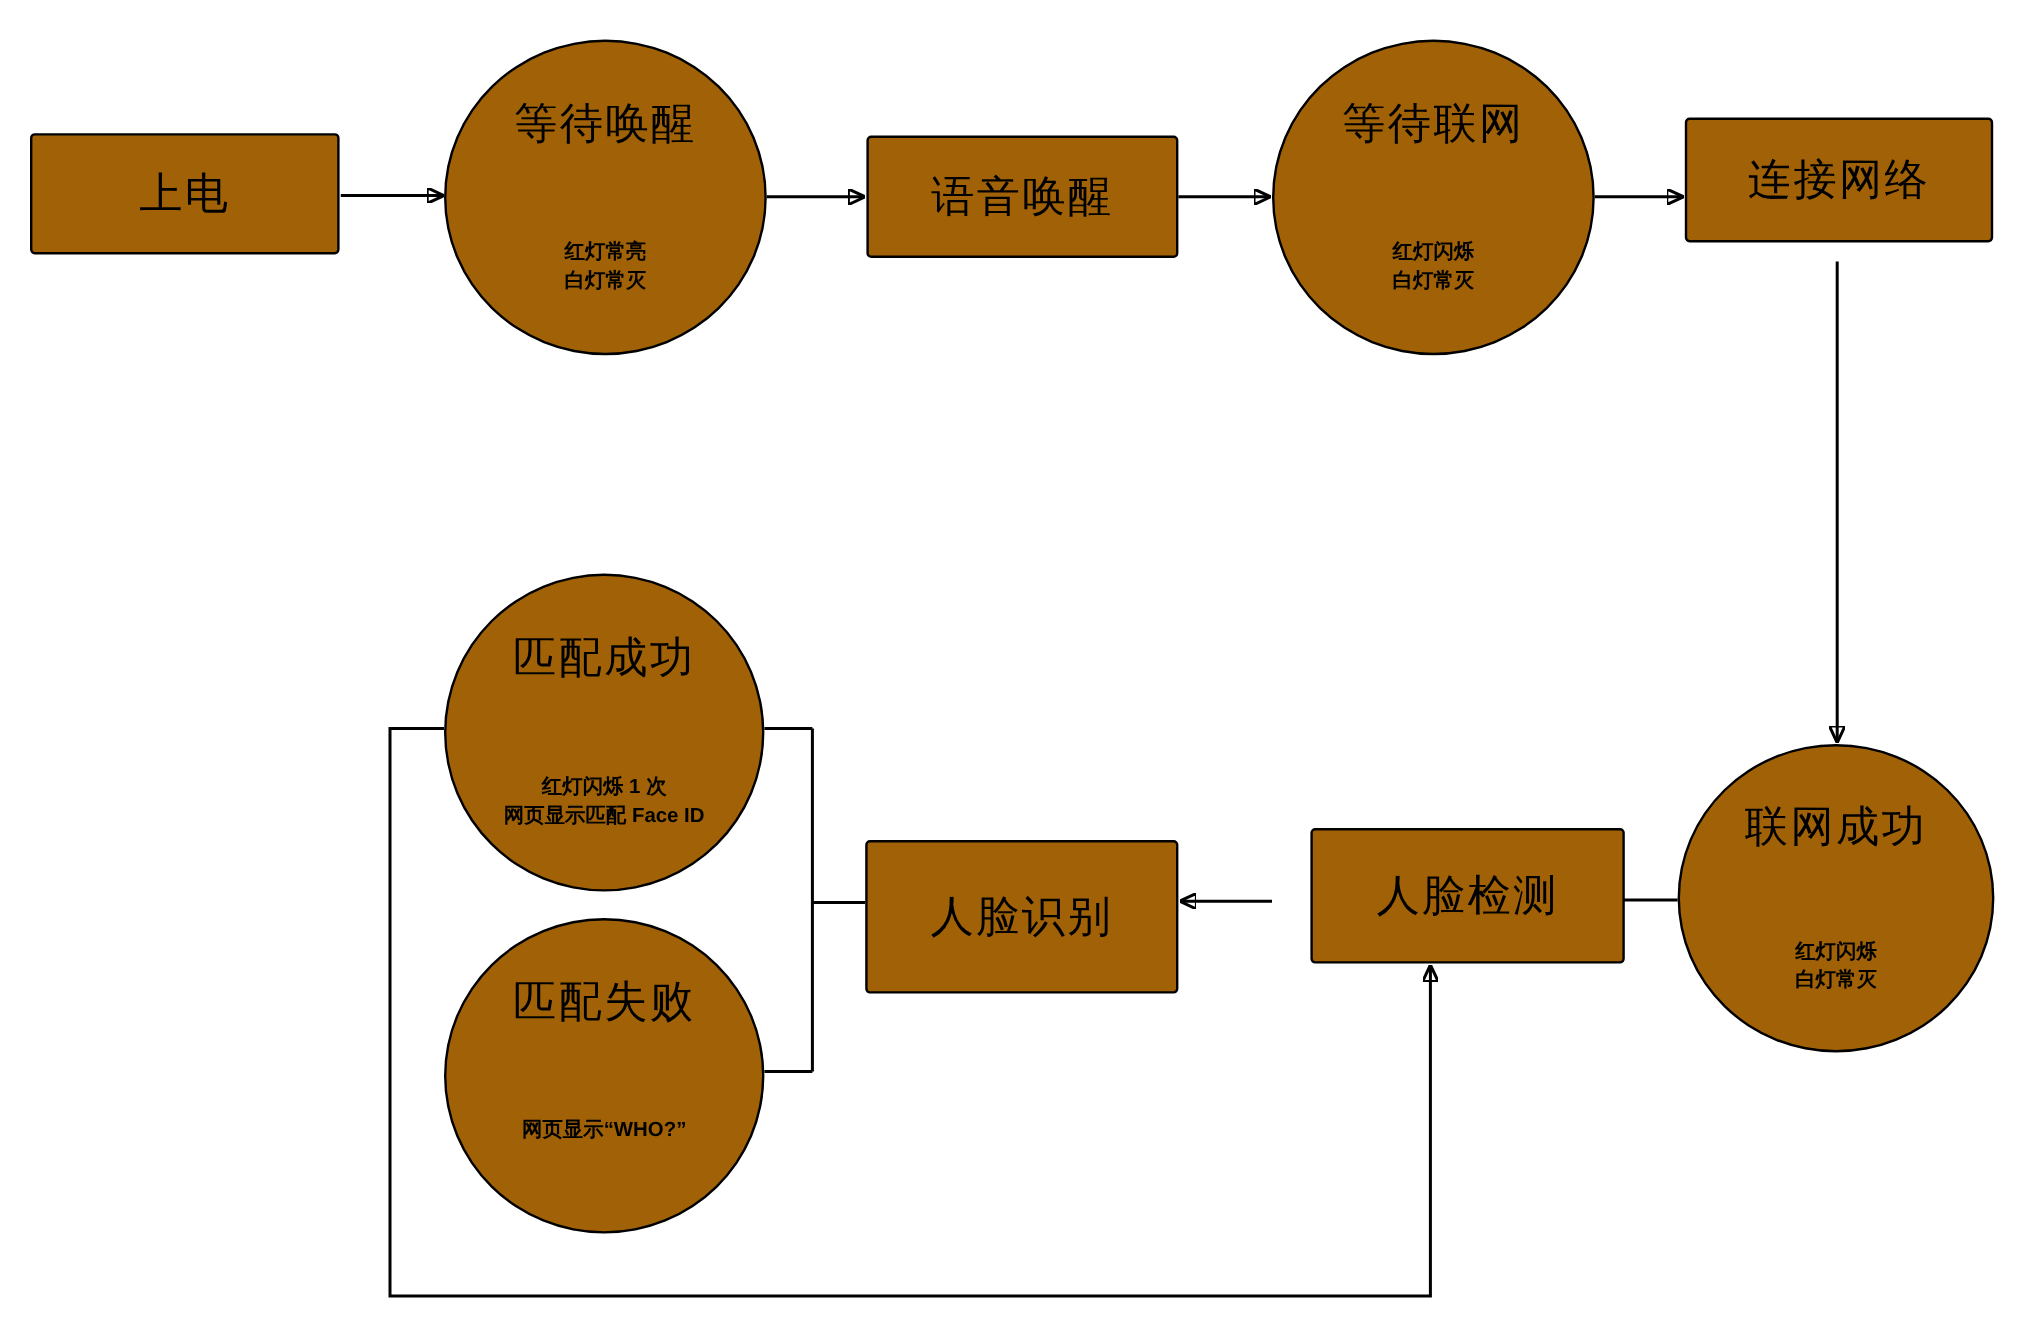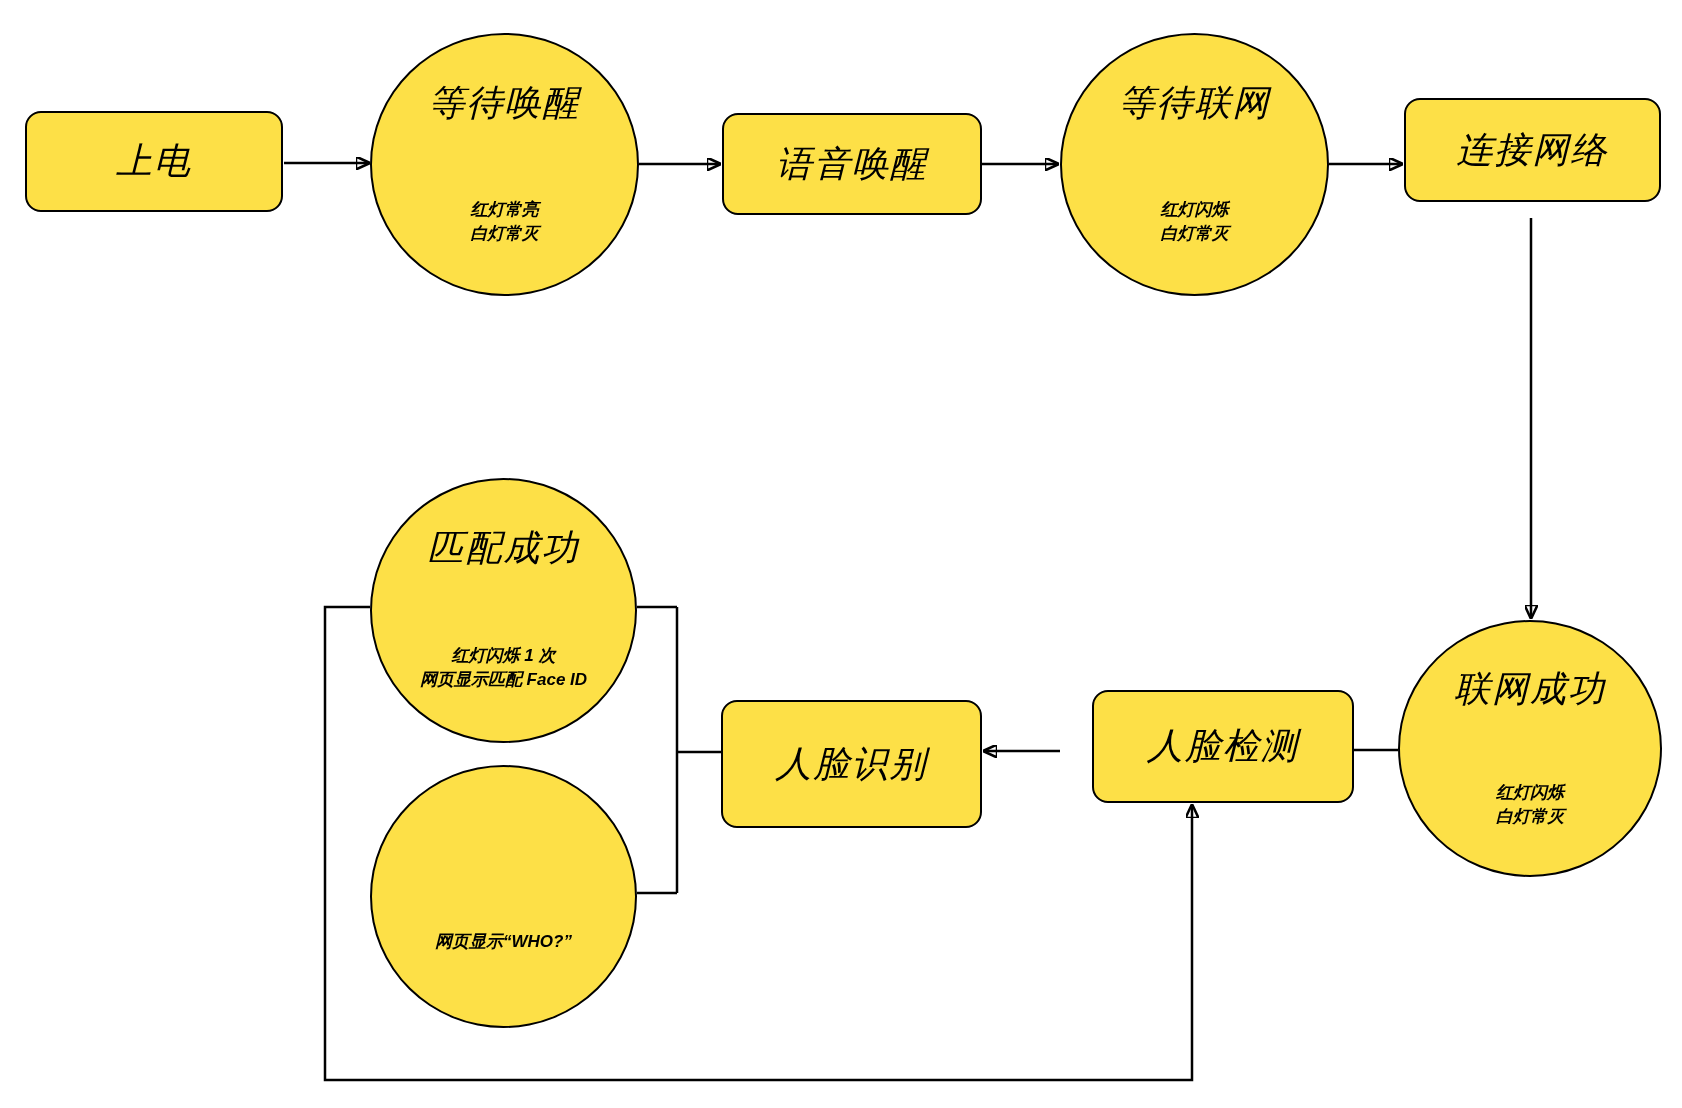--- a/index.html
+++ b/index.html
@@ -29,10 +29,9 @@
   }
   .node {
     position: absolute;
-    background: #fde047;
+    background: #a16207;
     border: 2.5px solid #000000;
     box-sizing: border-box;
-    font-style: italic;
   }
   .node.rect {
     border-radius: 16px;

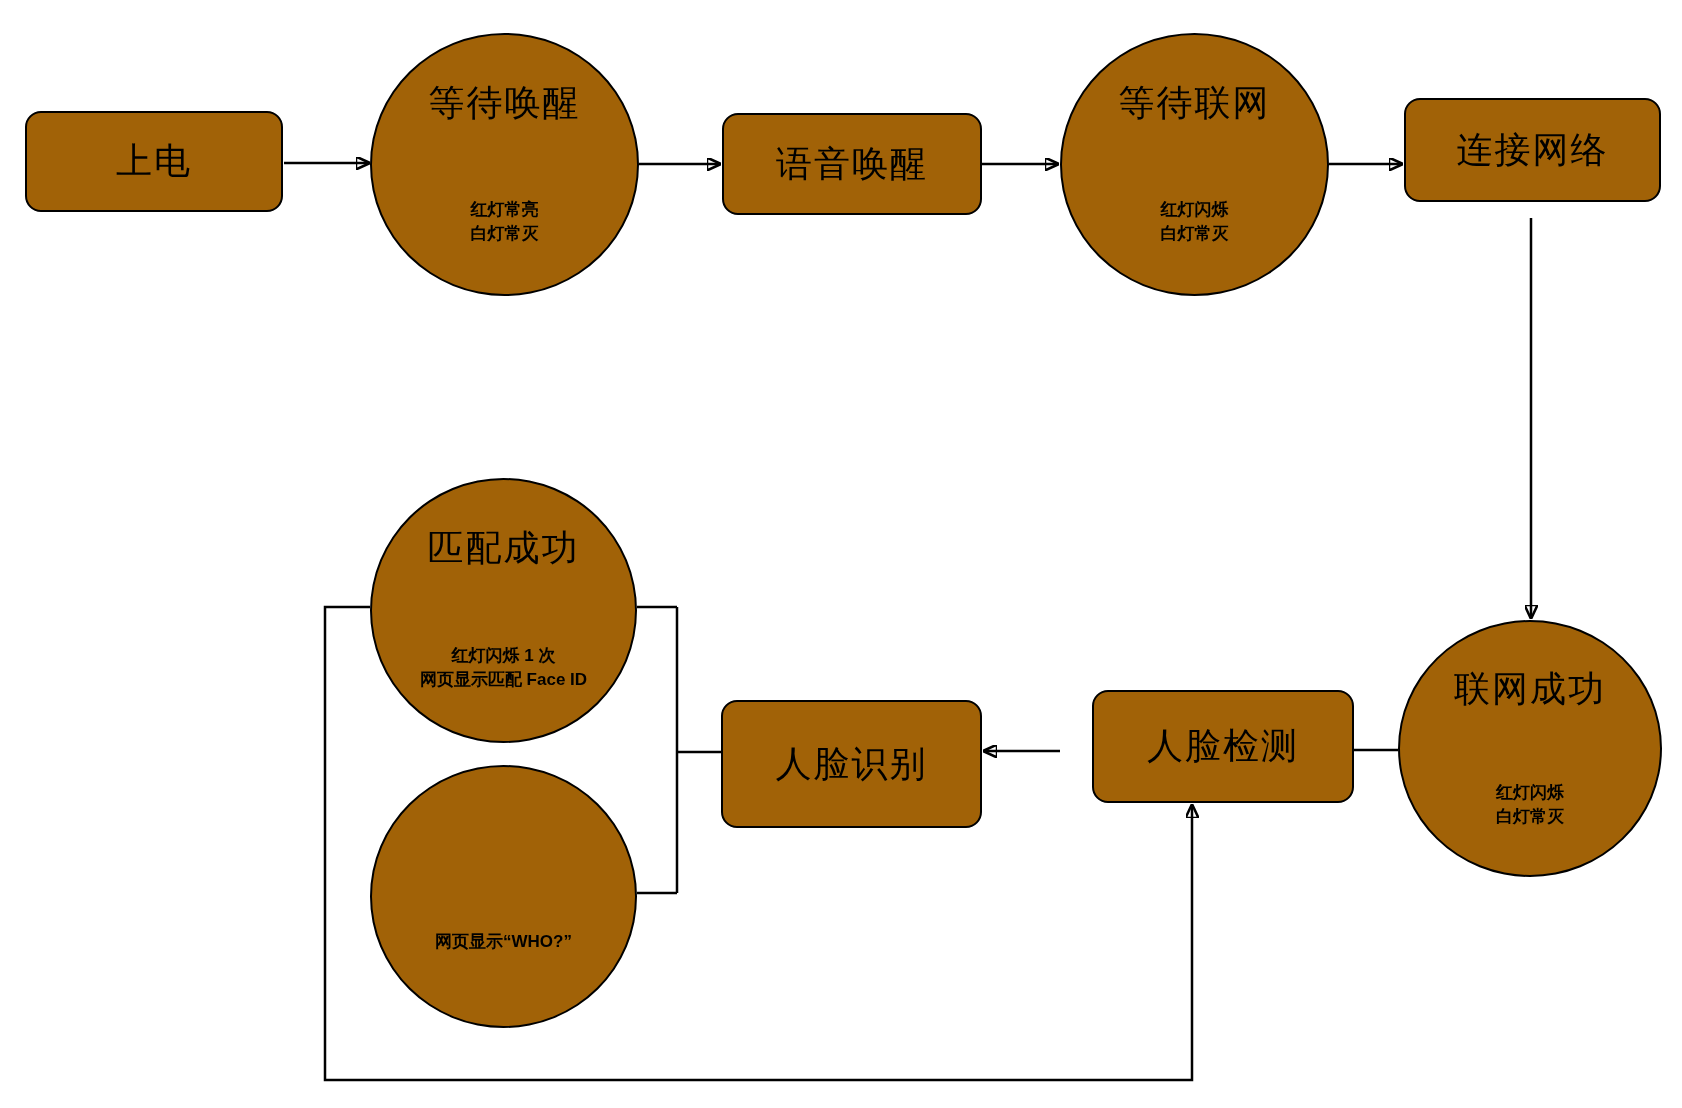--- a/index.html
+++ b/index.html
@@ -34,7 +34,7 @@
     box-sizing: border-box;
   }
   .node.rect {
-    border-radius: 16px;
+    border-radius: 4px;
     display: flex;
     align-items: center;
     justify-content: center;

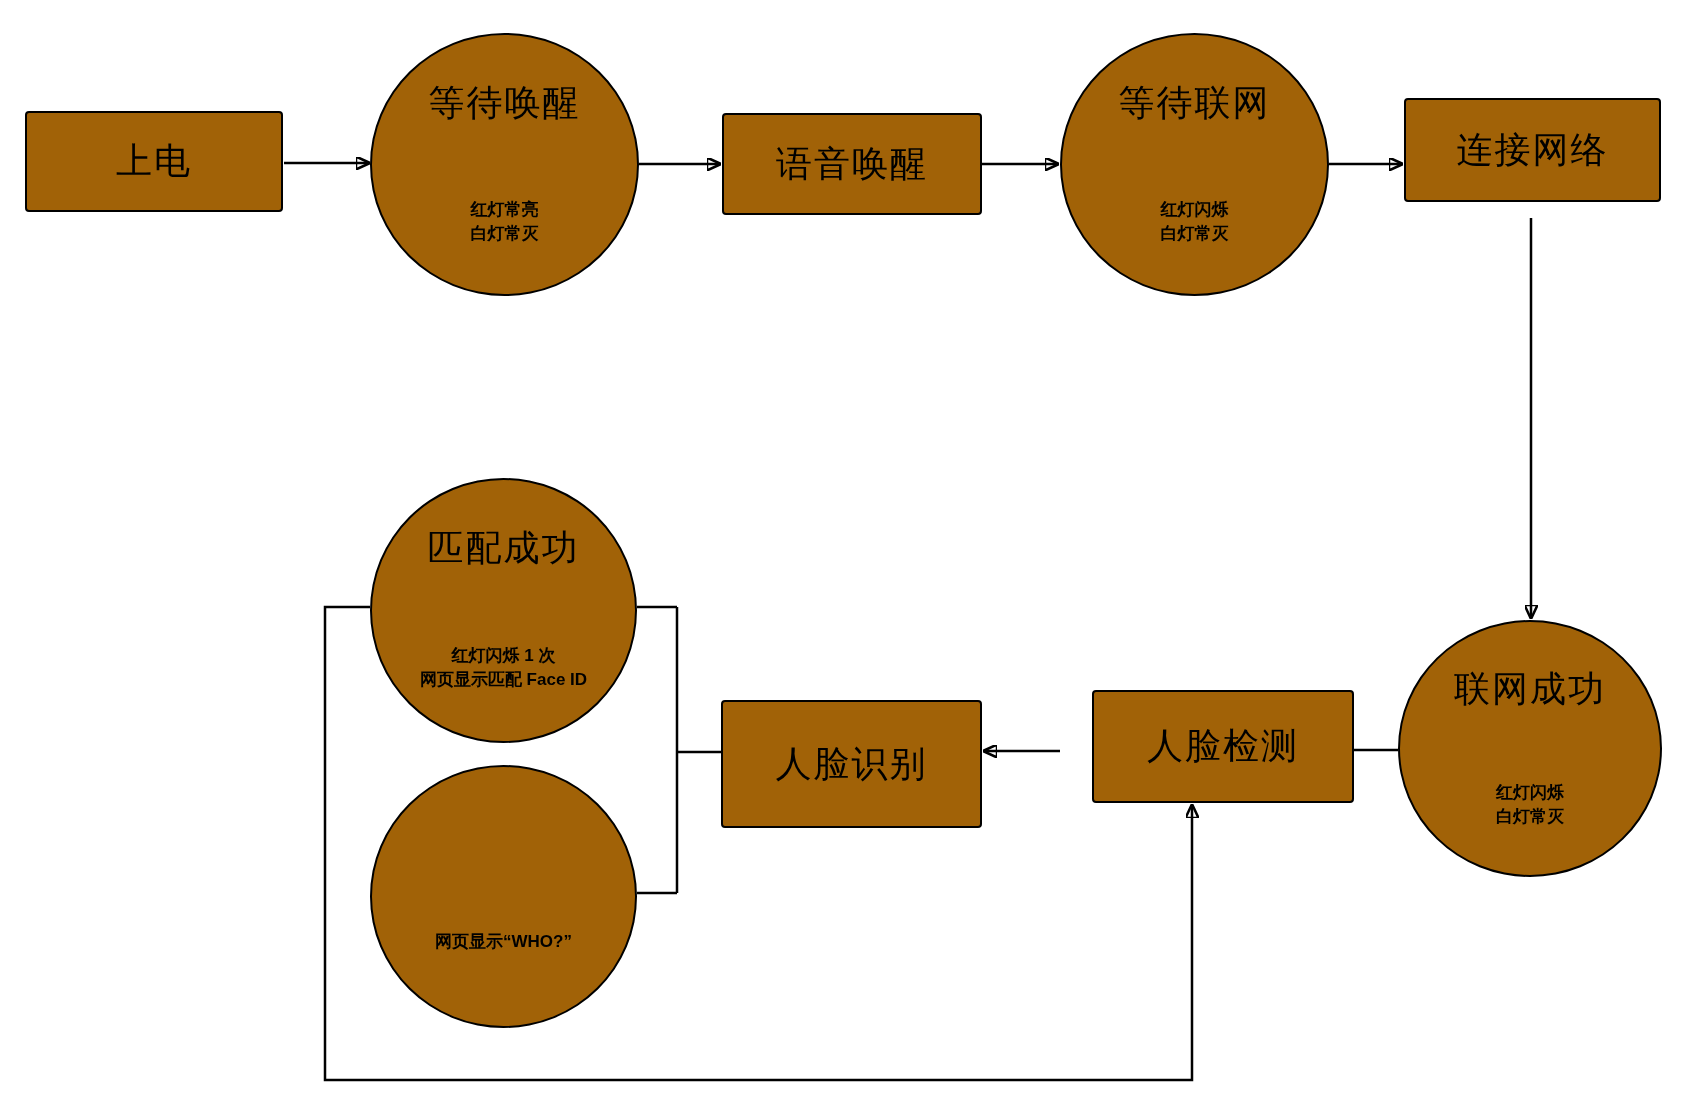--- a/index.html
+++ b/index.html
@@ -145,6 +145,7 @@
   </div>
 
   <div class="node ellipse" style="left:370px; top:765px; width:267px; height:263px;">
+    <div class="title">匹配失败</div>
     <div class="sub">
       <div>网页显示“WHO?”</div>
     </div>

